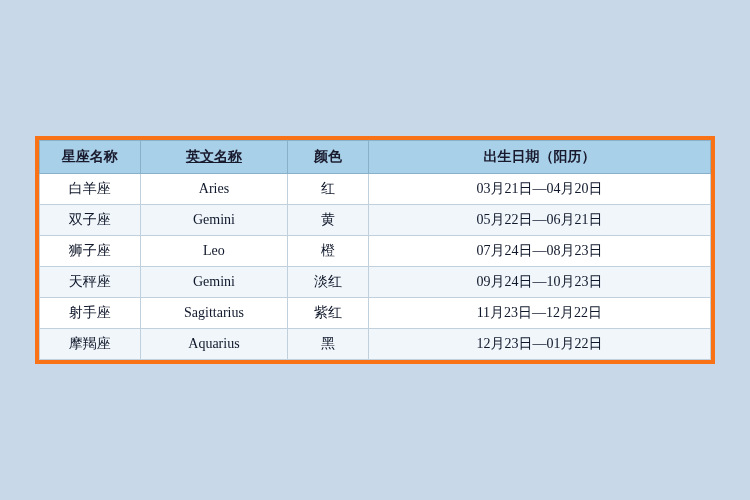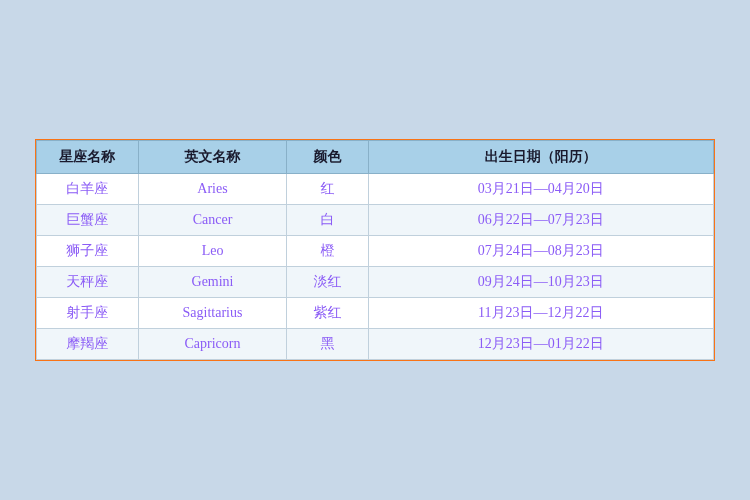--- a/index.html
+++ b/index.html
@@ -15,7 +15,7 @@
     }
     .table-container {
       background: #ffffff;
-      border: 1px solid #f97316;
+      border: 4px solid #f97316;
       width: 680px;
     }
     table {

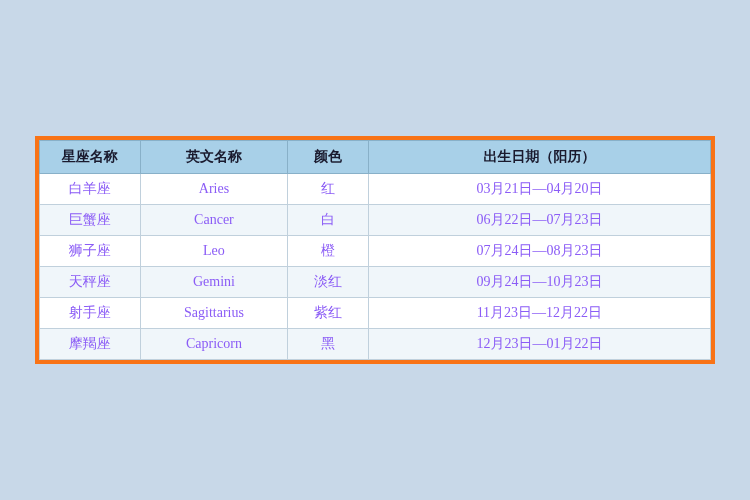--- a/index.html
+++ b/index.html
@@ -43,7 +43,7 @@
       background-color: #f0f6fa;
     }
     .col-name { width: 15%; }
-    .col-en { width: 22%; }
+    .col-en { width: 22%; text-decoration: underline; }
     .col-color { width: 12%; }
     .col-date { width: 51%; }
   </style>

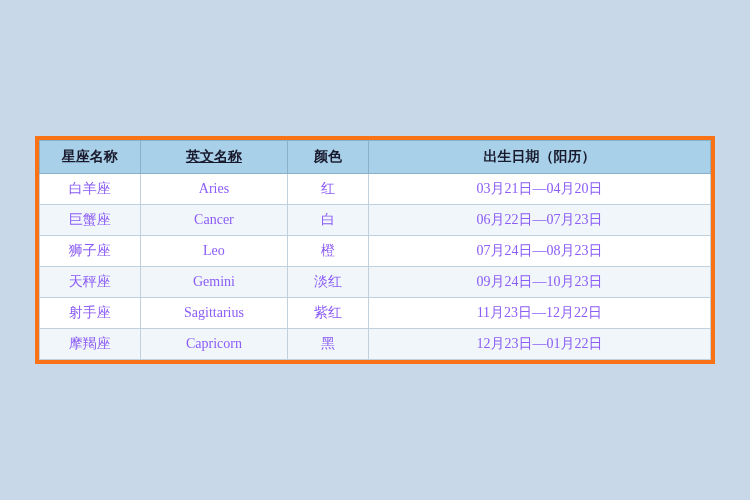--- a/index.html
+++ b/index.html
@@ -35,7 +35,7 @@
       border: 1px solid #c0d0dc;
       padding: 6px 10px;
       text-align: center;
-      color: #8b5cf6;
+      color: #0f172a;
       font-size: 14px;
       background-color: #ffffff;
     }

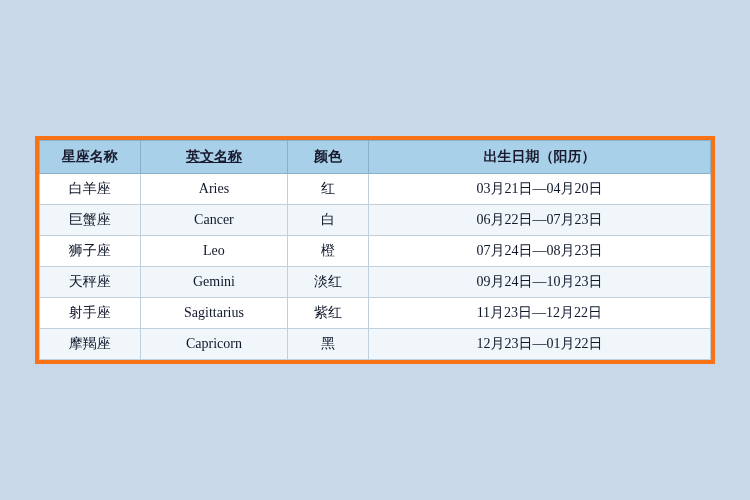--- a/index.html
+++ b/index.html
@@ -68,6 +68,12 @@
           <td>03月21日—04月20日</td>
         </tr>
         <tr>
+          <td>双子座</td>
+          <td>Gemini</td>
+          <td>黄</td>
+          <td>05月22日—06月21日</td>
+        </tr>
+        <tr>
           <td>巨蟹座</td>
           <td>Cancer</td>
           <td>白</td>

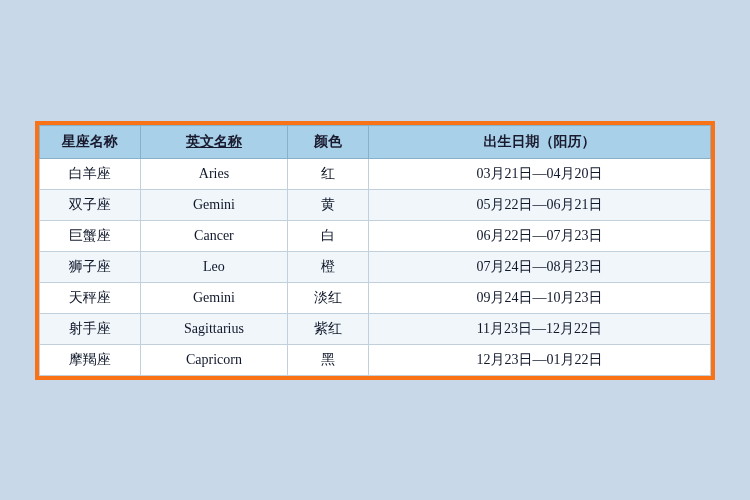--- a/index.html
+++ b/index.html
@@ -74,12 +74,6 @@
           <td>05月22日—06月21日</td>
         </tr>
         <tr>
-          <td>巨蟹座</td>
-          <td>Cancer</td>
-          <td>白</td>
-          <td>06月22日—07月23日</td>
-        </tr>
-        <tr>
           <td>狮子座</td>
           <td>Leo</td>
           <td>橙</td>

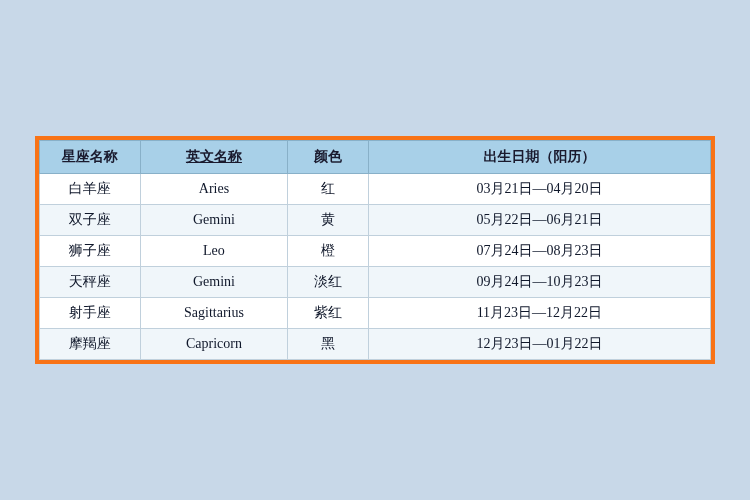--- a/index.html
+++ b/index.html
@@ -93,7 +93,7 @@
         </tr>
         <tr>
           <td>摩羯座</td>
-          <td>Capricorn</td>
+          <td>Aquarius</td>
           <td>黑</td>
           <td>12月23日—01月22日</td>
         </tr>

